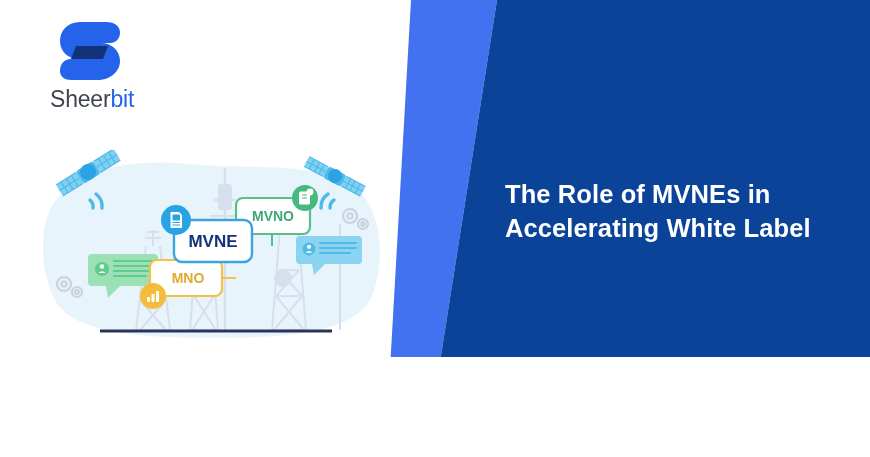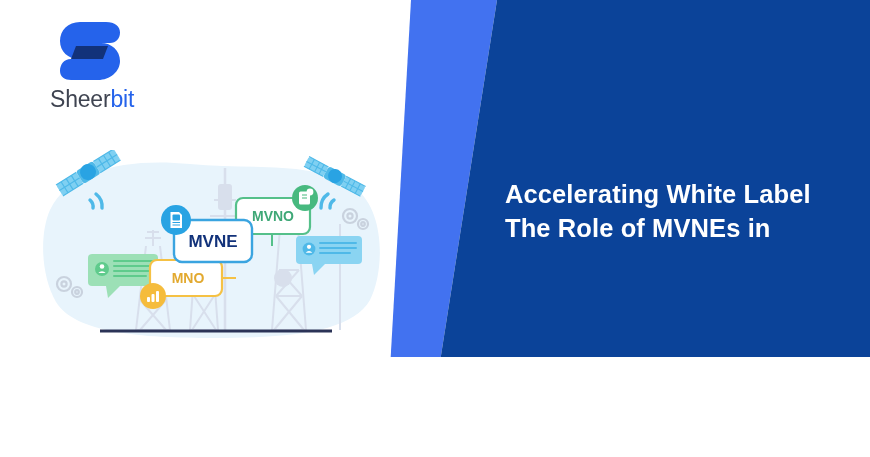--- a/index.html
+++ b/index.html
@@ -234,8 +234,8 @@
   </svg>
 
   <div id="headline">
+    <span class="hl-line">The Role of MVNEs in</span>
     <span class="hl-line">Accelerating White Label</span>
-    <span class="hl-line">The Role of MVNEs in</span>
   </div>
 
 </div>

